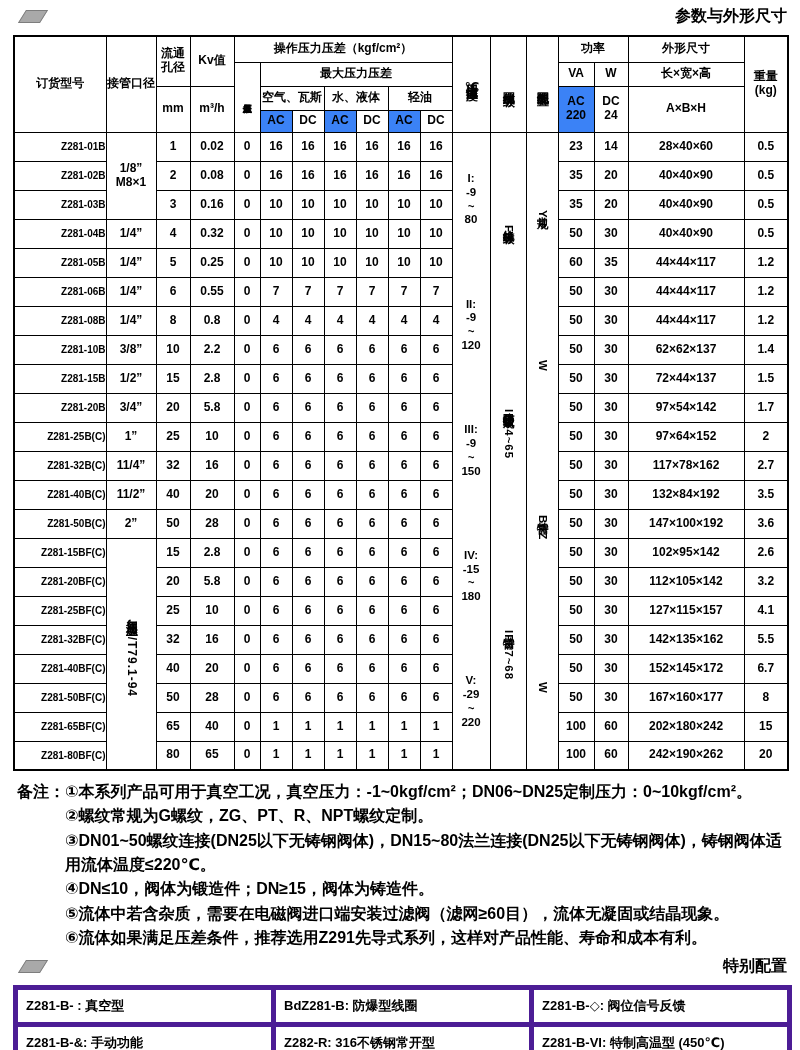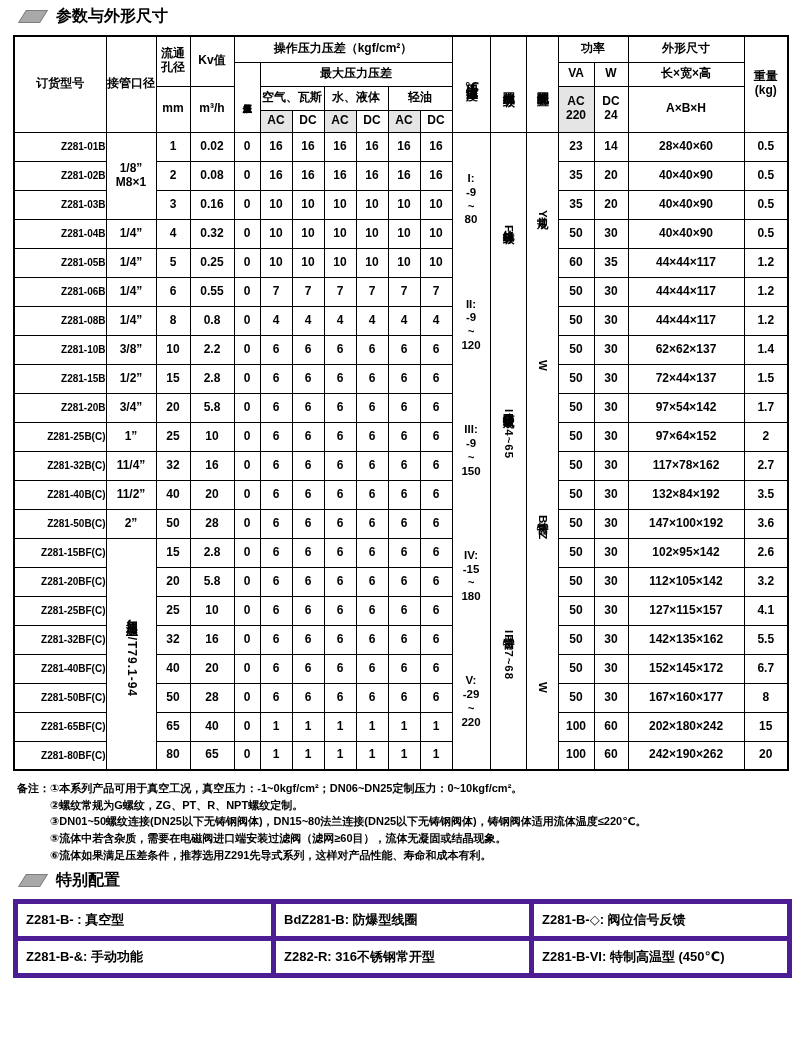--- a/index.html
+++ b/index.html
@@ -7,7 +7,7 @@
   body{width:800px;color:#000;font-family:"Liberation Sans","DejaVu Sans",sans-serif;font-weight:700;}
   .page{width:800px;height:1050px;padding:4px 13px;overflow:hidden;}
   .title{font-size:19px;text-align:center;padding:9px 0 10px;letter-spacing:.5px;white-space:nowrap;}
-  .sec{display:flex;align-items:center;gap:12px;margin:2px 0 8px 2px;font-size:16px;}
+  .sec{display:flex;align-items:center;gap:12px;margin:2px 0 8px 2px;font-size:16px;justify-content:space-between;}
   .mark{width:22px;height:13px;background:#a9a9a9;border:1px solid #7d7d7d;transform:skewX(-32deg);margin-left:7px;}
   table{border-collapse:collapse;table-layout:fixed;margin:0 auto;}
   .spec{width:774px;border:2px solid #000;}

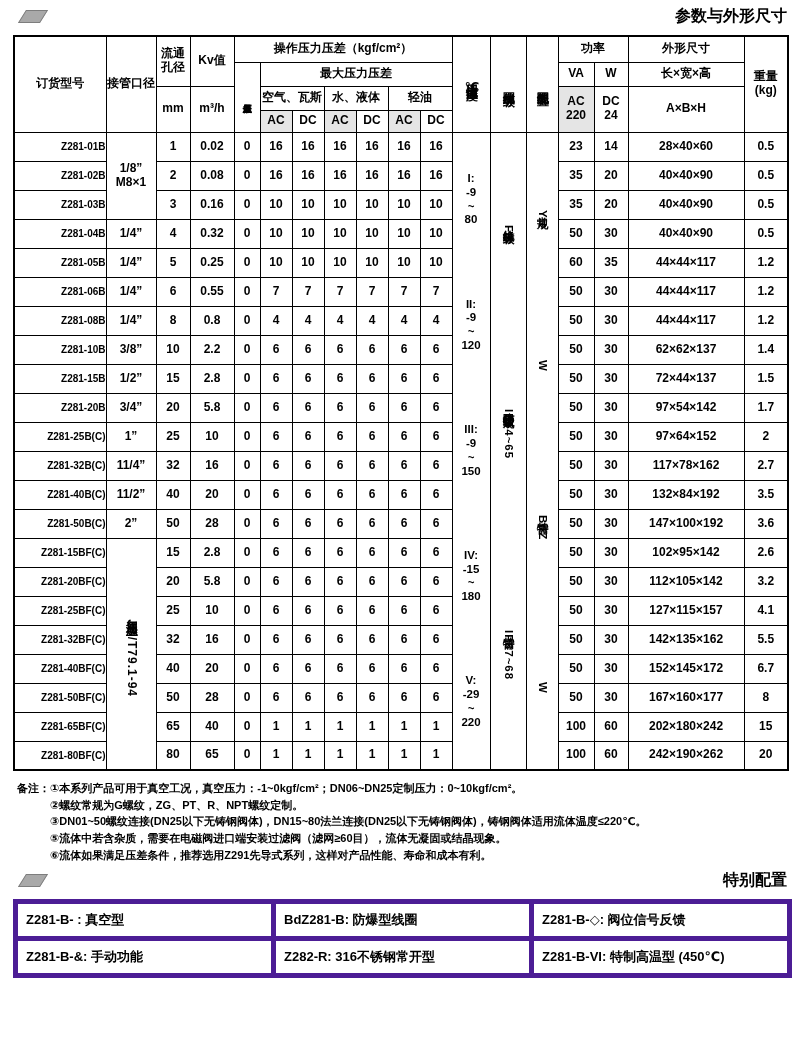--- a/index.html
+++ b/index.html
@@ -17,7 +17,7 @@
   td.model{text-align:right;padding-left:3px;font-size:10px;}
   .vhead{writing-mode:vertical-rl;text-orientation:upright;font-size:11px;letter-spacing:1px;}
   th.minp{font-size:9px;letter-spacing:0;writing-mode:vertical-rl;text-orientation:upright;}
-  .shade{background:#e5e5e5;}
+  .shade{background:#3b82f6;}
   .vert{writing-mode:vertical-rl;text-orientation:mixed;letter-spacing:1px;}
   .vgroups{display:flex;flex-direction:column;justify-content:space-around;align-items:center;height:628px;width:100%;}
   .tg{line-height:1.2;font-size:11.5px;}

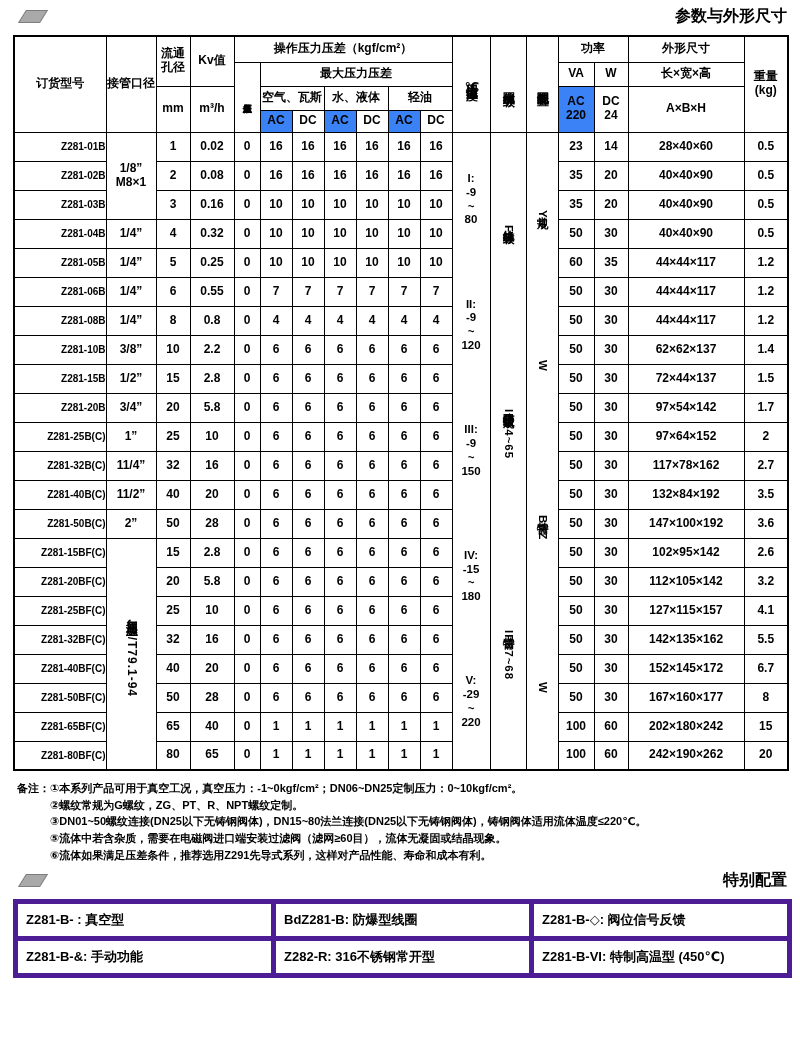--- a/index.html
+++ b/index.html
@@ -22,7 +22,7 @@
   .vgroups{display:flex;flex-direction:column;justify-content:space-around;align-items:center;height:628px;width:100%;}
   .tg{line-height:1.2;font-size:11.5px;}
   .seg{font-size:11.5px;}
-  .notes{display:flex;font-size:11px;margin:9px 0 6px 4px;line-height:1.52;}
+  .notes{display:flex;font-size:16px;margin:9px 0 6px 4px;line-height:1.52;}
   .notes-label{flex:0 0 auto;}
   .notes-items{flex:1;}
   .special{width:774px;border:2px solid #000;margin-top:2px;}

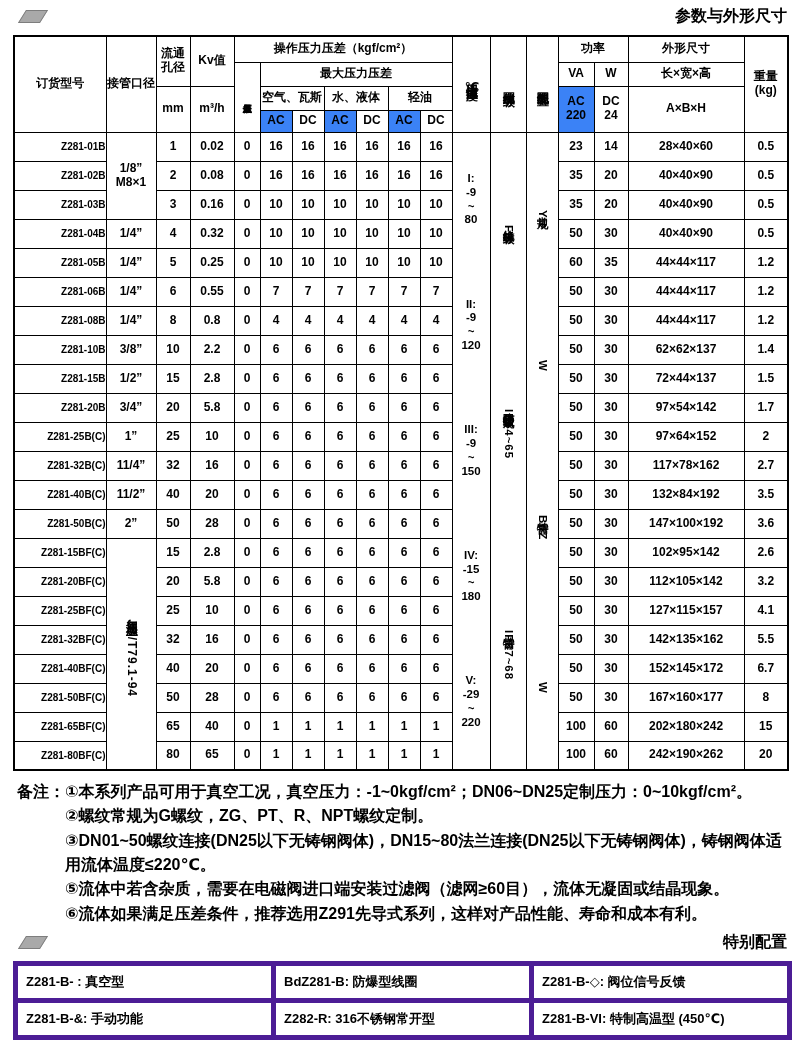--- a/index.html
+++ b/index.html
@@ -497,6 +497,7 @@
         <div class="note-line">①本系列产品可用于真空工况，真空压力：-1~0kgf/cm²；DN06~DN25定制压力：0~10kgf/cm²。</div>
         <div class="note-line">②螺纹常规为G螺纹，ZG、PT、R、NPT螺纹定制。</div>
         <div class="note-line">③DN01~50螺纹连接(DN25以下无铸钢阀体)，DN15~80法兰连接(DN25以下无铸钢阀体)，铸钢阀体适用流体温度≤220℃。</div>
+        <div class="note-line">④DN≤10，阀体为锻造件；DN≥15，阀体为铸造件。</div>
         <div class="note-line">⑤流体中若含杂质，需要在电磁阀进口端安装过滤阀（滤网≥60目），流体无凝固或结晶现象。</div>
         <div class="note-line">⑥流体如果满足压差条件，推荐选用Z291先导式系列，这样对产品性能、寿命和成本有利。</div>
       </div>

